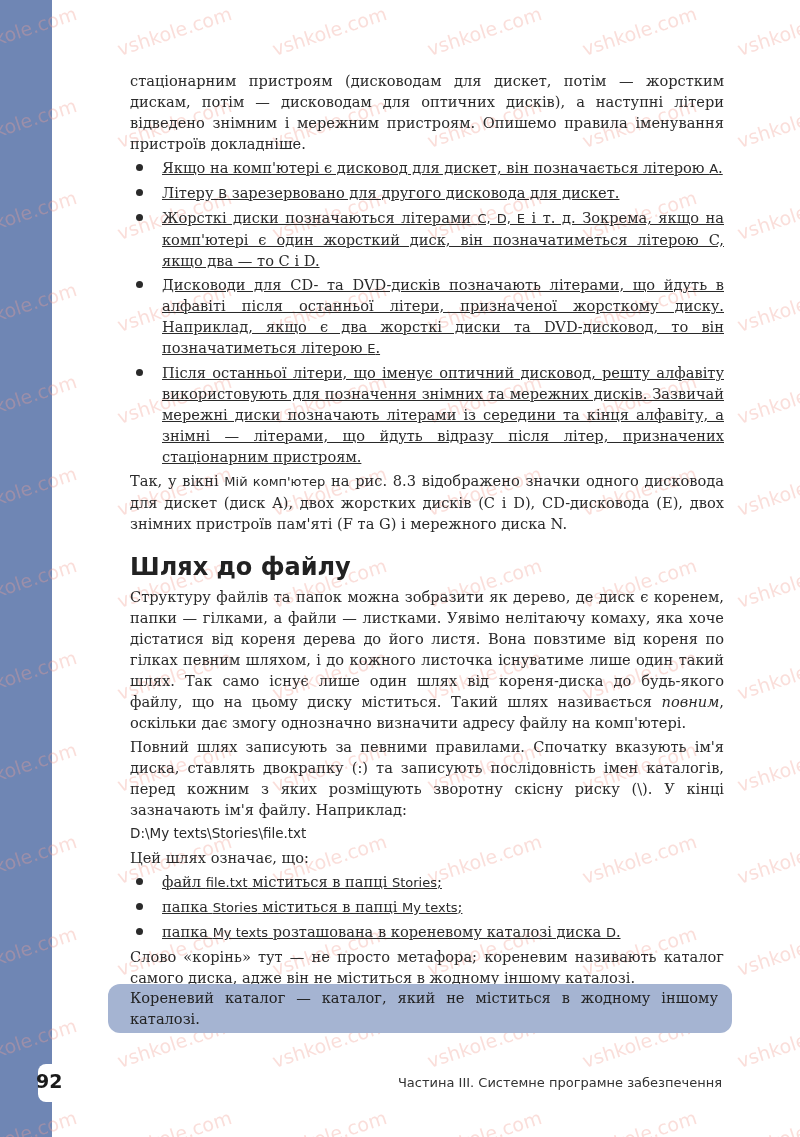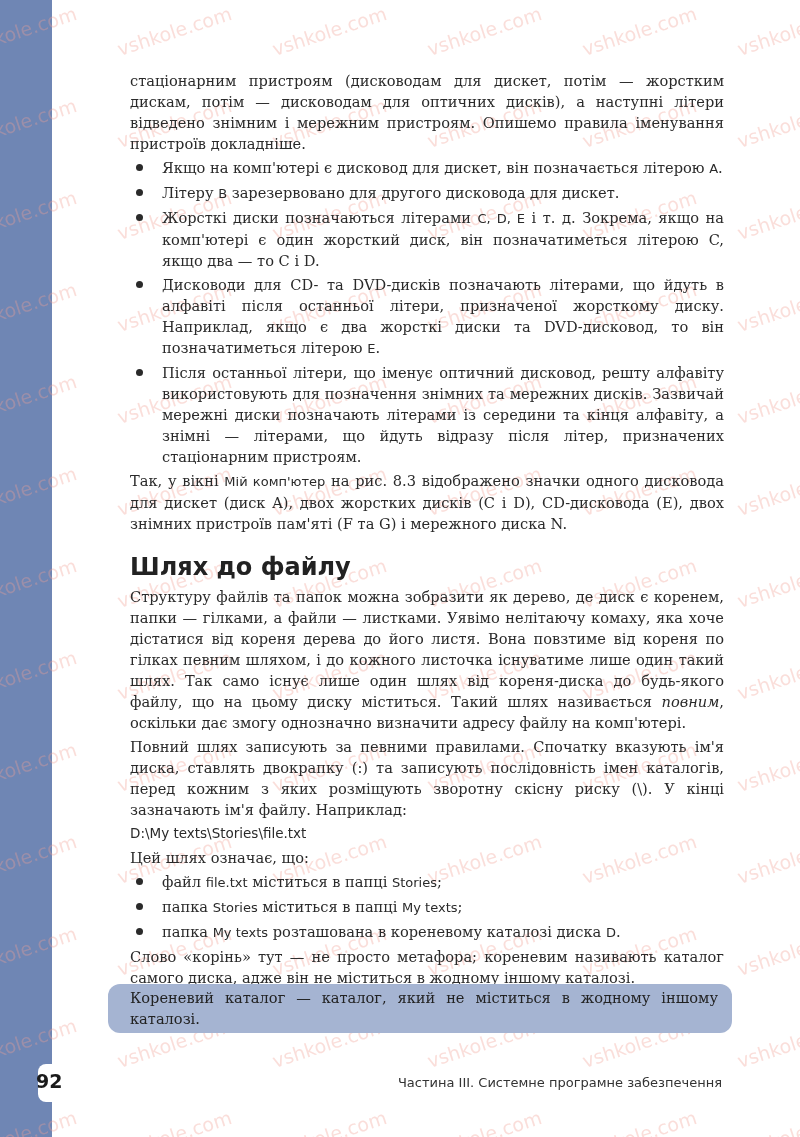--- a/index.html
+++ b/index.html
@@ -29,7 +29,7 @@
   }
   .content p { margin: 0 0 3px 0; }
   .sans { font-family: "DejaVu Sans", sans-serif; font-size: 13px; }
-  ul.bullets { list-style: none; margin: 0 0 3px 0; padding: 0; }
+  ul.bullets { list-style: none; margin: 0 0 3px 0; padding: 0; text-decoration: underline; }
   ul.bullets li {
     position: relative; padding-left: 32px; margin-bottom: 3px;
   }

